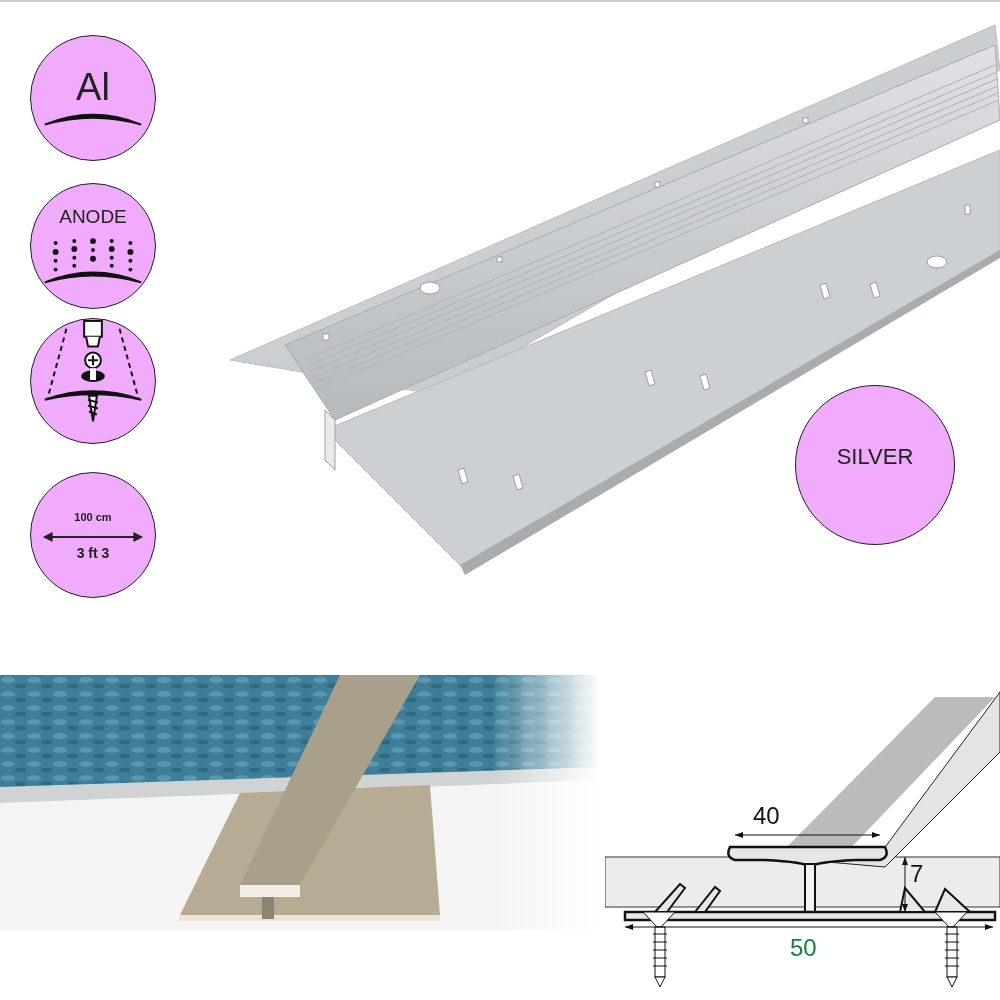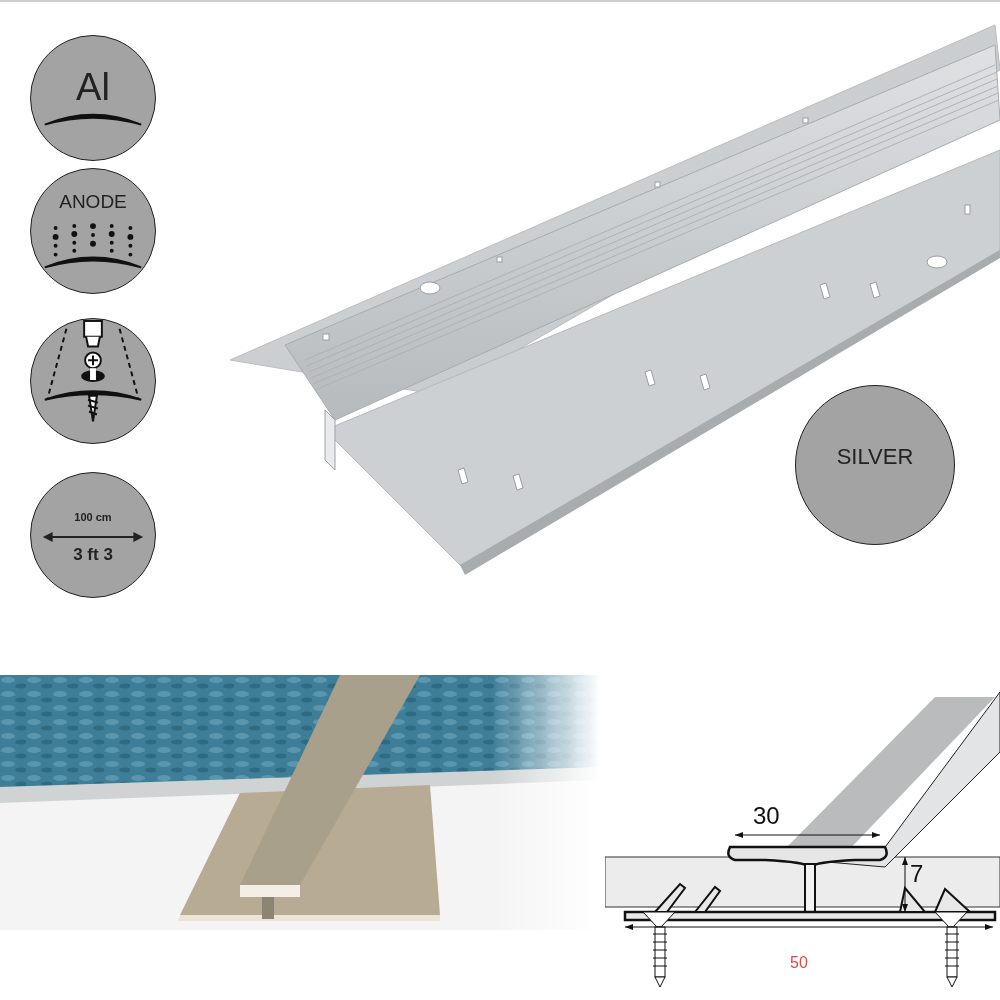--- a/index.html
+++ b/index.html
@@ -5,7 +5,7 @@
   html,body{margin:0;padding:0;background:#fff;}
   body{width:1000px;height:1000px;position:relative;overflow:hidden;font-family:"Liberation Sans",sans-serif;}
   .top-line{position:absolute;left:0;top:0;width:1000px;height:2px;background:#cfcfcf;}
-  .badge{position:absolute;border:1.5px solid #222;border-radius:50%;background:#a3a3a3;box-sizing:border-box;}
+  .badge{position:absolute;border:1.5px solid #222;border-radius:50%;background:#f0abfc;box-sizing:border-box;}
   .badge svg{position:absolute;left:0;top:0;width:100%;height:100%;}
   .badge-text{position:absolute;width:100%;text-align:center;color:#222;}
   .scene{position:absolute;}

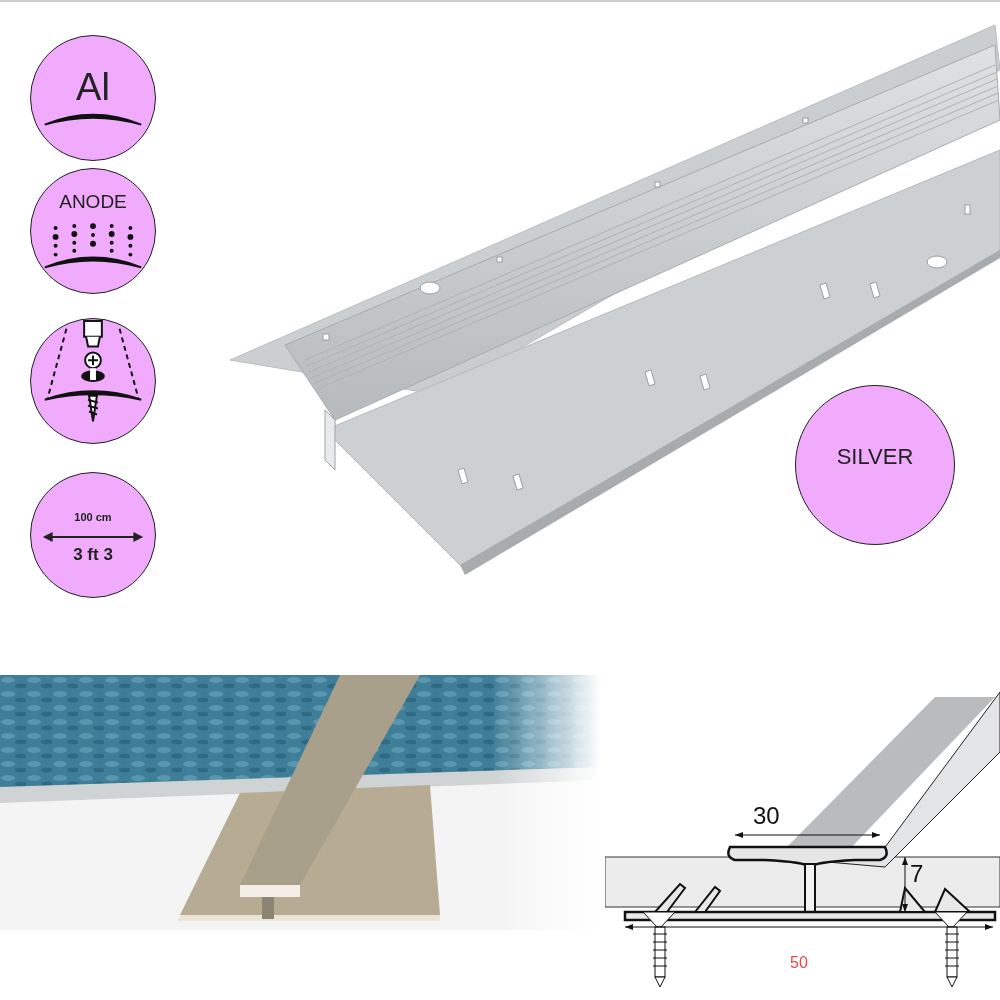--- a/index.html
+++ b/index.html
@@ -23,7 +23,7 @@
   </svg>
 </div>
 
-<div class="badge" style="left:30px;top:168px;width:126px;height:126px;">
+<div class="badge" style="left:30px;top:183px;width:126px;height:126px;">
   <div class="badge-text" style="top:22px;font-size:19px;">ANODE</div>
   <svg viewBox="0 0 126 126">
     <g fill="#111">

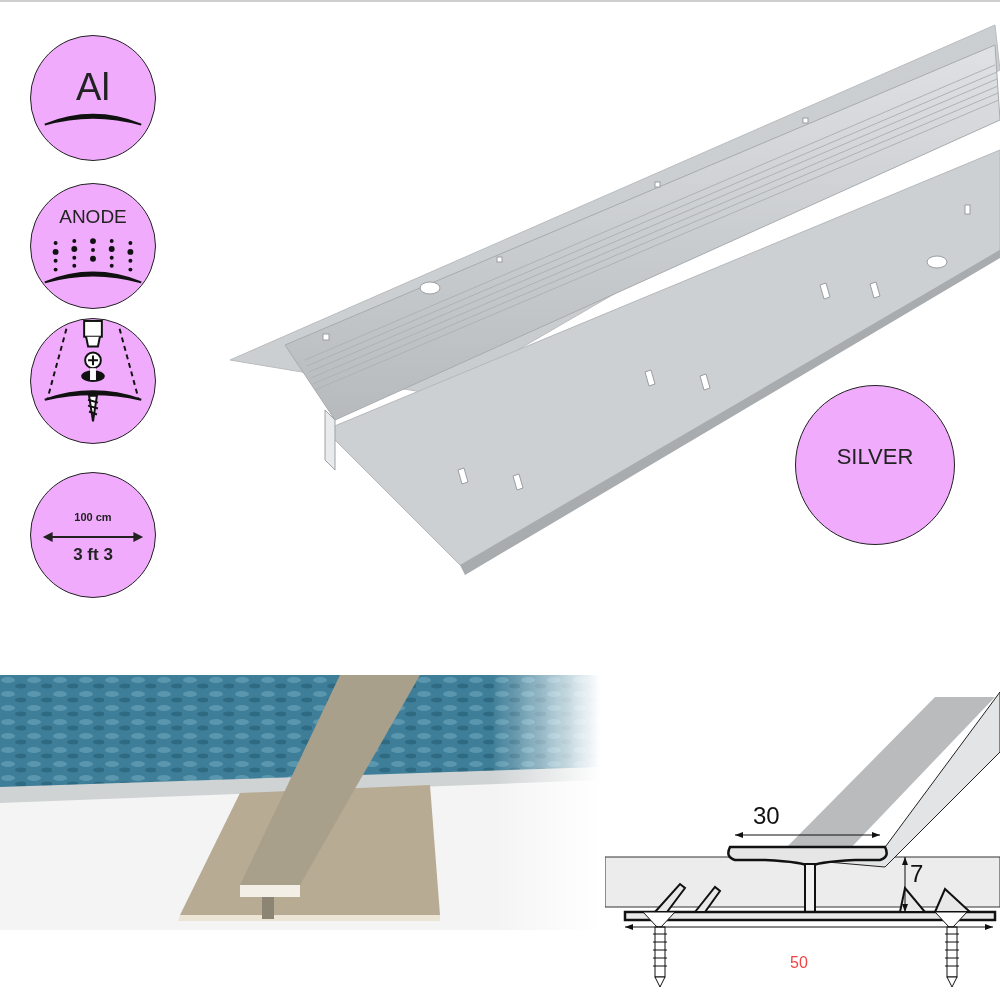--- a/index.html
+++ b/index.html
@@ -74,7 +74,7 @@
     <path d="M12 65 L22 60 L22 70Z" fill="#222"></path>
     <path d="M114 65 L104 60 L104 70Z" fill="#222"></path>
   </svg>
-  <div class="badge-text" style="top:72px;font-size:17px;font-weight:bold;">3 ft 3</div>
+  <div class="badge-text" style="top:72px;font-size:14px;font-weight:bold;">3 ft 3</div>
 </div>
 
 <div class="scene" style="left:225px;top:0;width:775px;height:580px;">

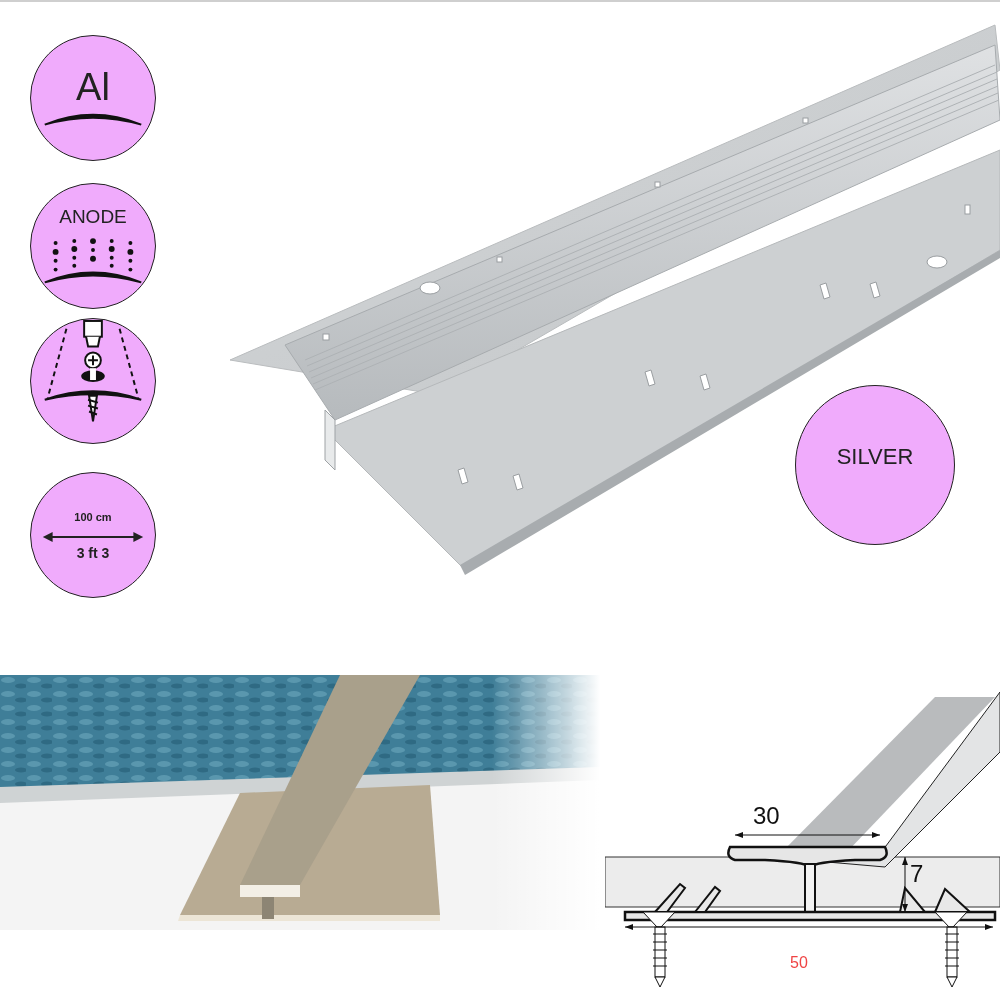--- a/index.html
+++ b/index.html
@@ -185,7 +185,7 @@
     <path d="M20 255 H388" stroke="#111"></path>
       <path d="M20 255 l8 -3 v6z M388 255 l-8 -3 v6z" fill="#111"></path>
   </svg>
-  <div style="position:absolute;left:148px;top:130px;font-size:24px;color:#111;">30</div>
+  <div style="position:absolute;left:148px;top:130px;font-size:24px;color:#111;">40</div>
   <div style="position:absolute;left:305px;top:188px;font-size:24px;color:#111;">7</div>
   <div style="position:absolute;left:185px;top:262px;font-size:16px;color:#ef4444;margin-top:20px;">50</div>
 </div>

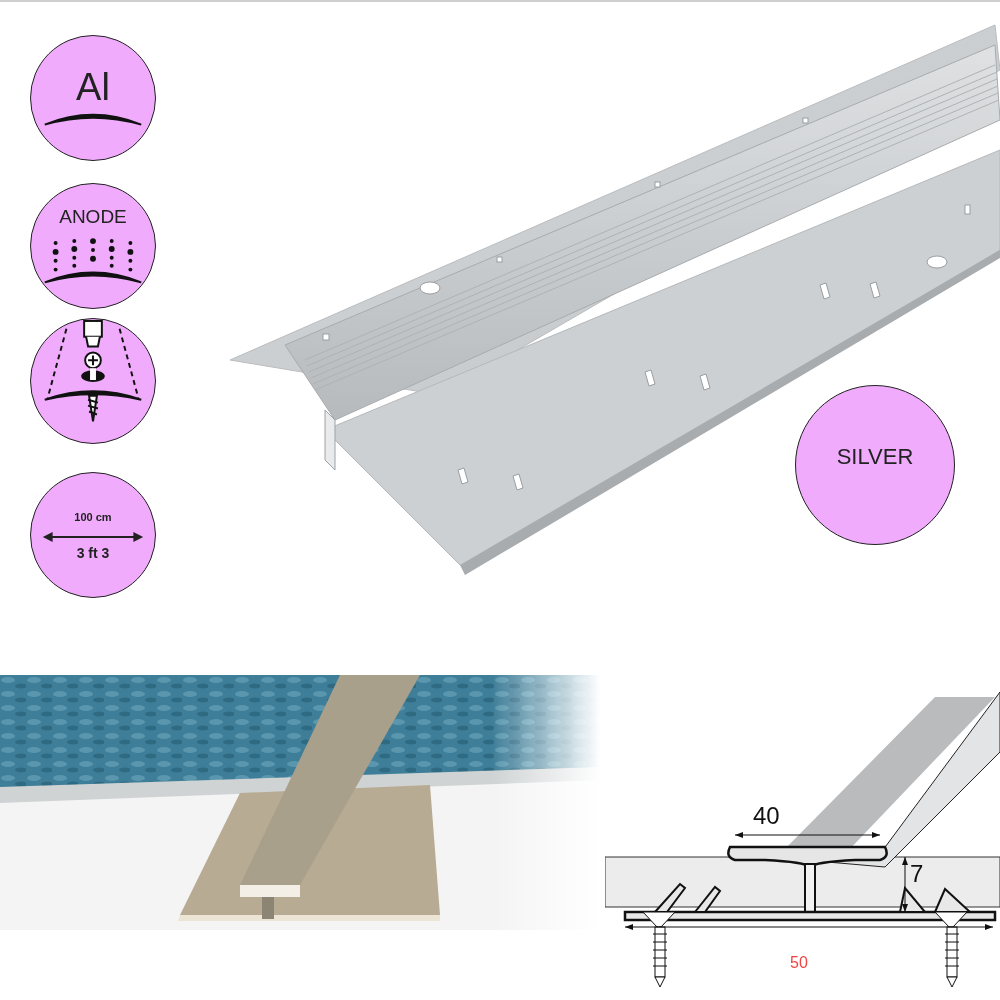--- a/index.html
+++ b/index.html
@@ -187,7 +187,7 @@
   </svg>
   <div style="position:absolute;left:148px;top:130px;font-size:24px;color:#111;">40</div>
   <div style="position:absolute;left:305px;top:188px;font-size:24px;color:#111;">7</div>
-  <div style="position:absolute;left:185px;top:262px;font-size:16px;color:#ef4444;margin-top:20px;">50</div>
+  <div style="position:absolute;left:185px;top:262px;font-size:24px;color:#15803d;">50</div>
 </div>
 
 </body></html>

